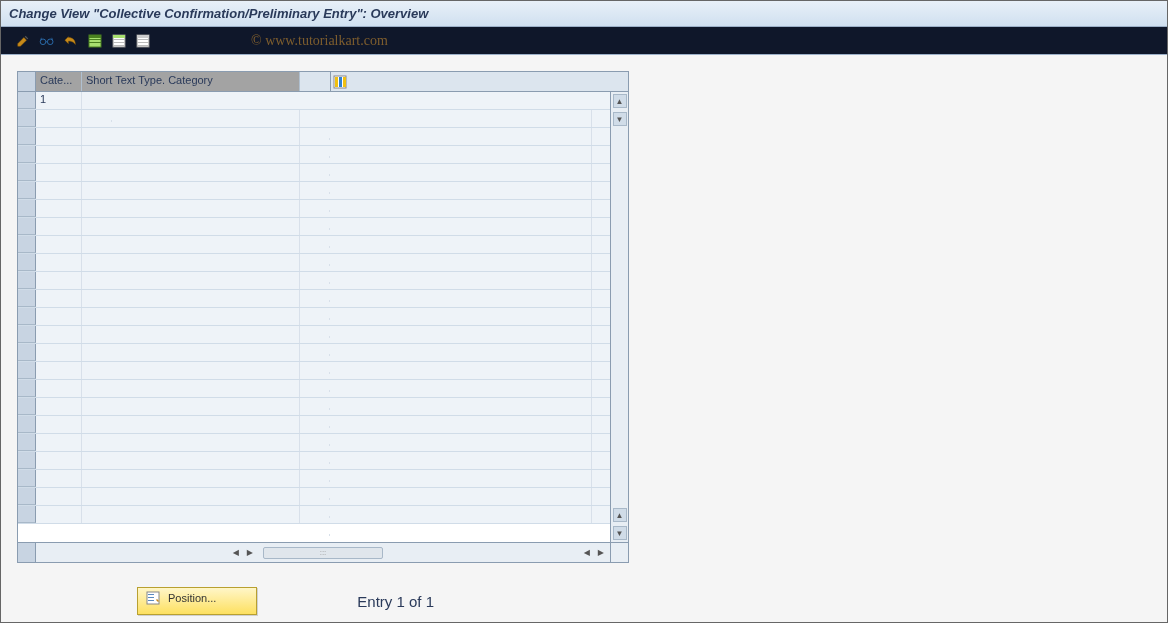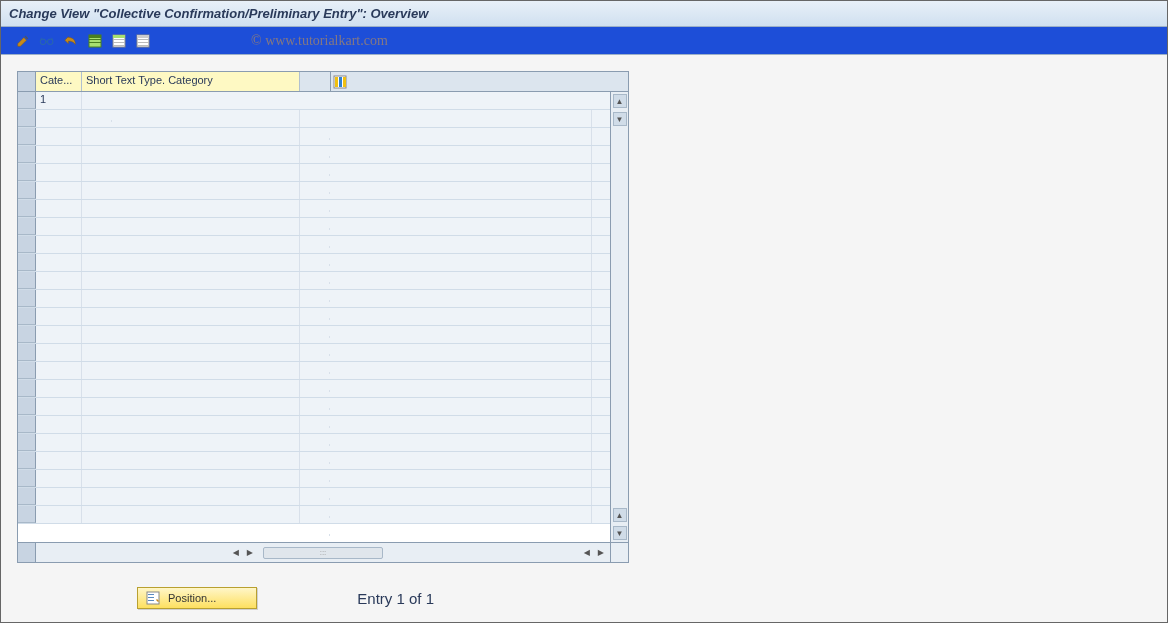--- a/index.html
+++ b/index.html
@@ -28,7 +28,7 @@
       color: #2a3a5a;
     }
     .toolbar {
-      background: #1d4ed8;
+      background: #0f172a;
       border-bottom: 1px solid #9cb0c8;
       padding: 4px 12px;
       height: 28px;

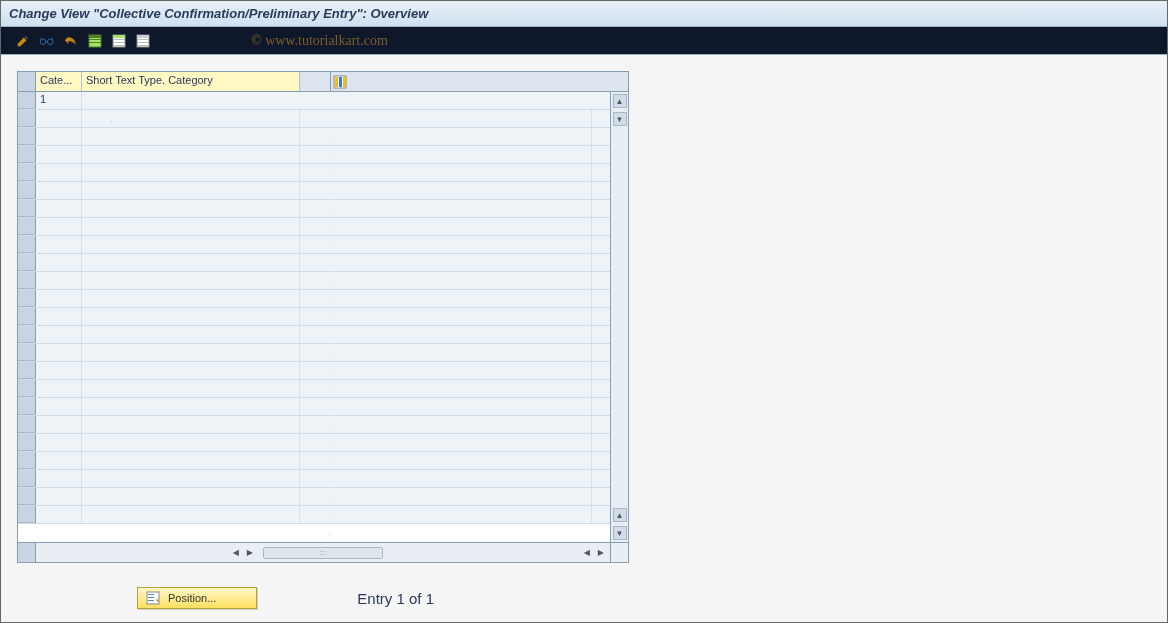--- a/index.html
+++ b/index.html
@@ -90,7 +90,7 @@
       overflow: hidden;
       white-space: nowrap;
       text-overflow: ellipsis;
-      background: #fef9c3;
+      background: #a3a3a3;
       font-size: 11px;
     }
     .col-cate { width: 46px; }

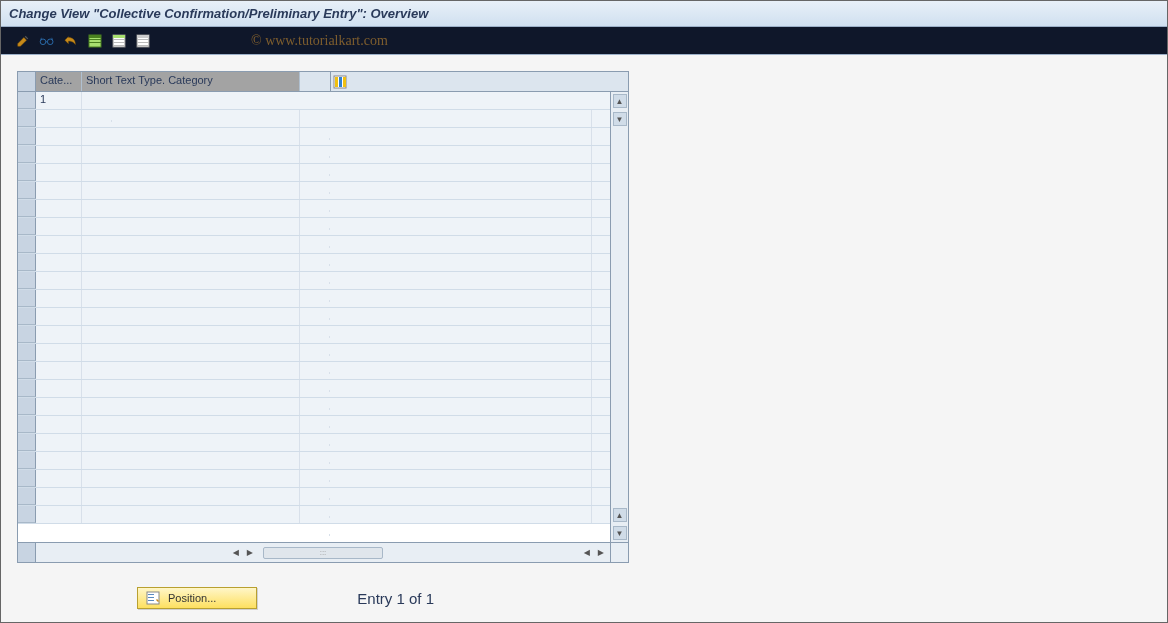--- a/index.html
+++ b/index.html
@@ -205,7 +205,7 @@
     .position-btn {
       background: linear-gradient(#fff6c8, #fde060);
       border: 1px solid #b8a030;
-      padding: 3px 40px 3px 8px;
+      padding: 3px 40px 9px 8px;
       font-size: 11px;
       color: #333;
       cursor: pointer;

